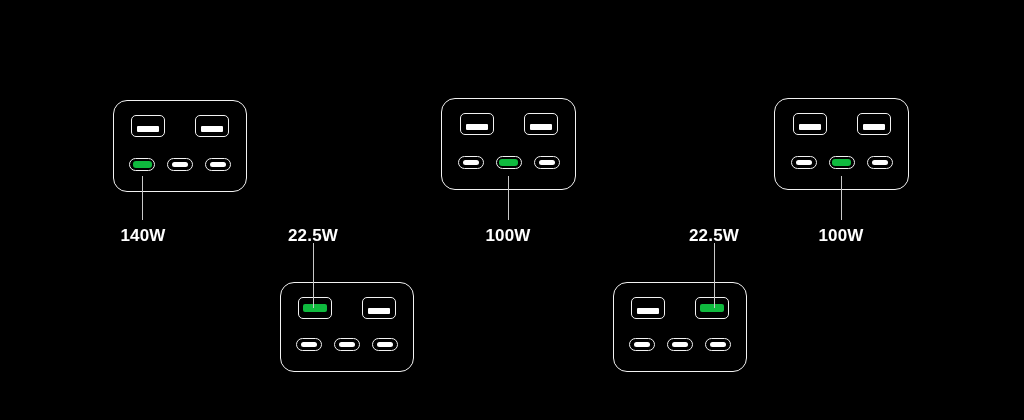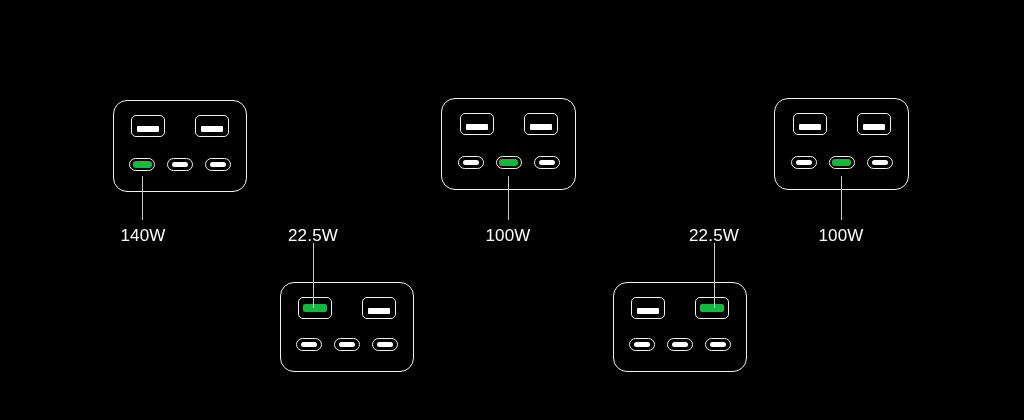--- a/index.html
+++ b/index.html
@@ -23,6 +23,7 @@
     width: 1024px;
     height: 420px;
     background: #000000;
+    font-weight: bold;
   }
 
   

